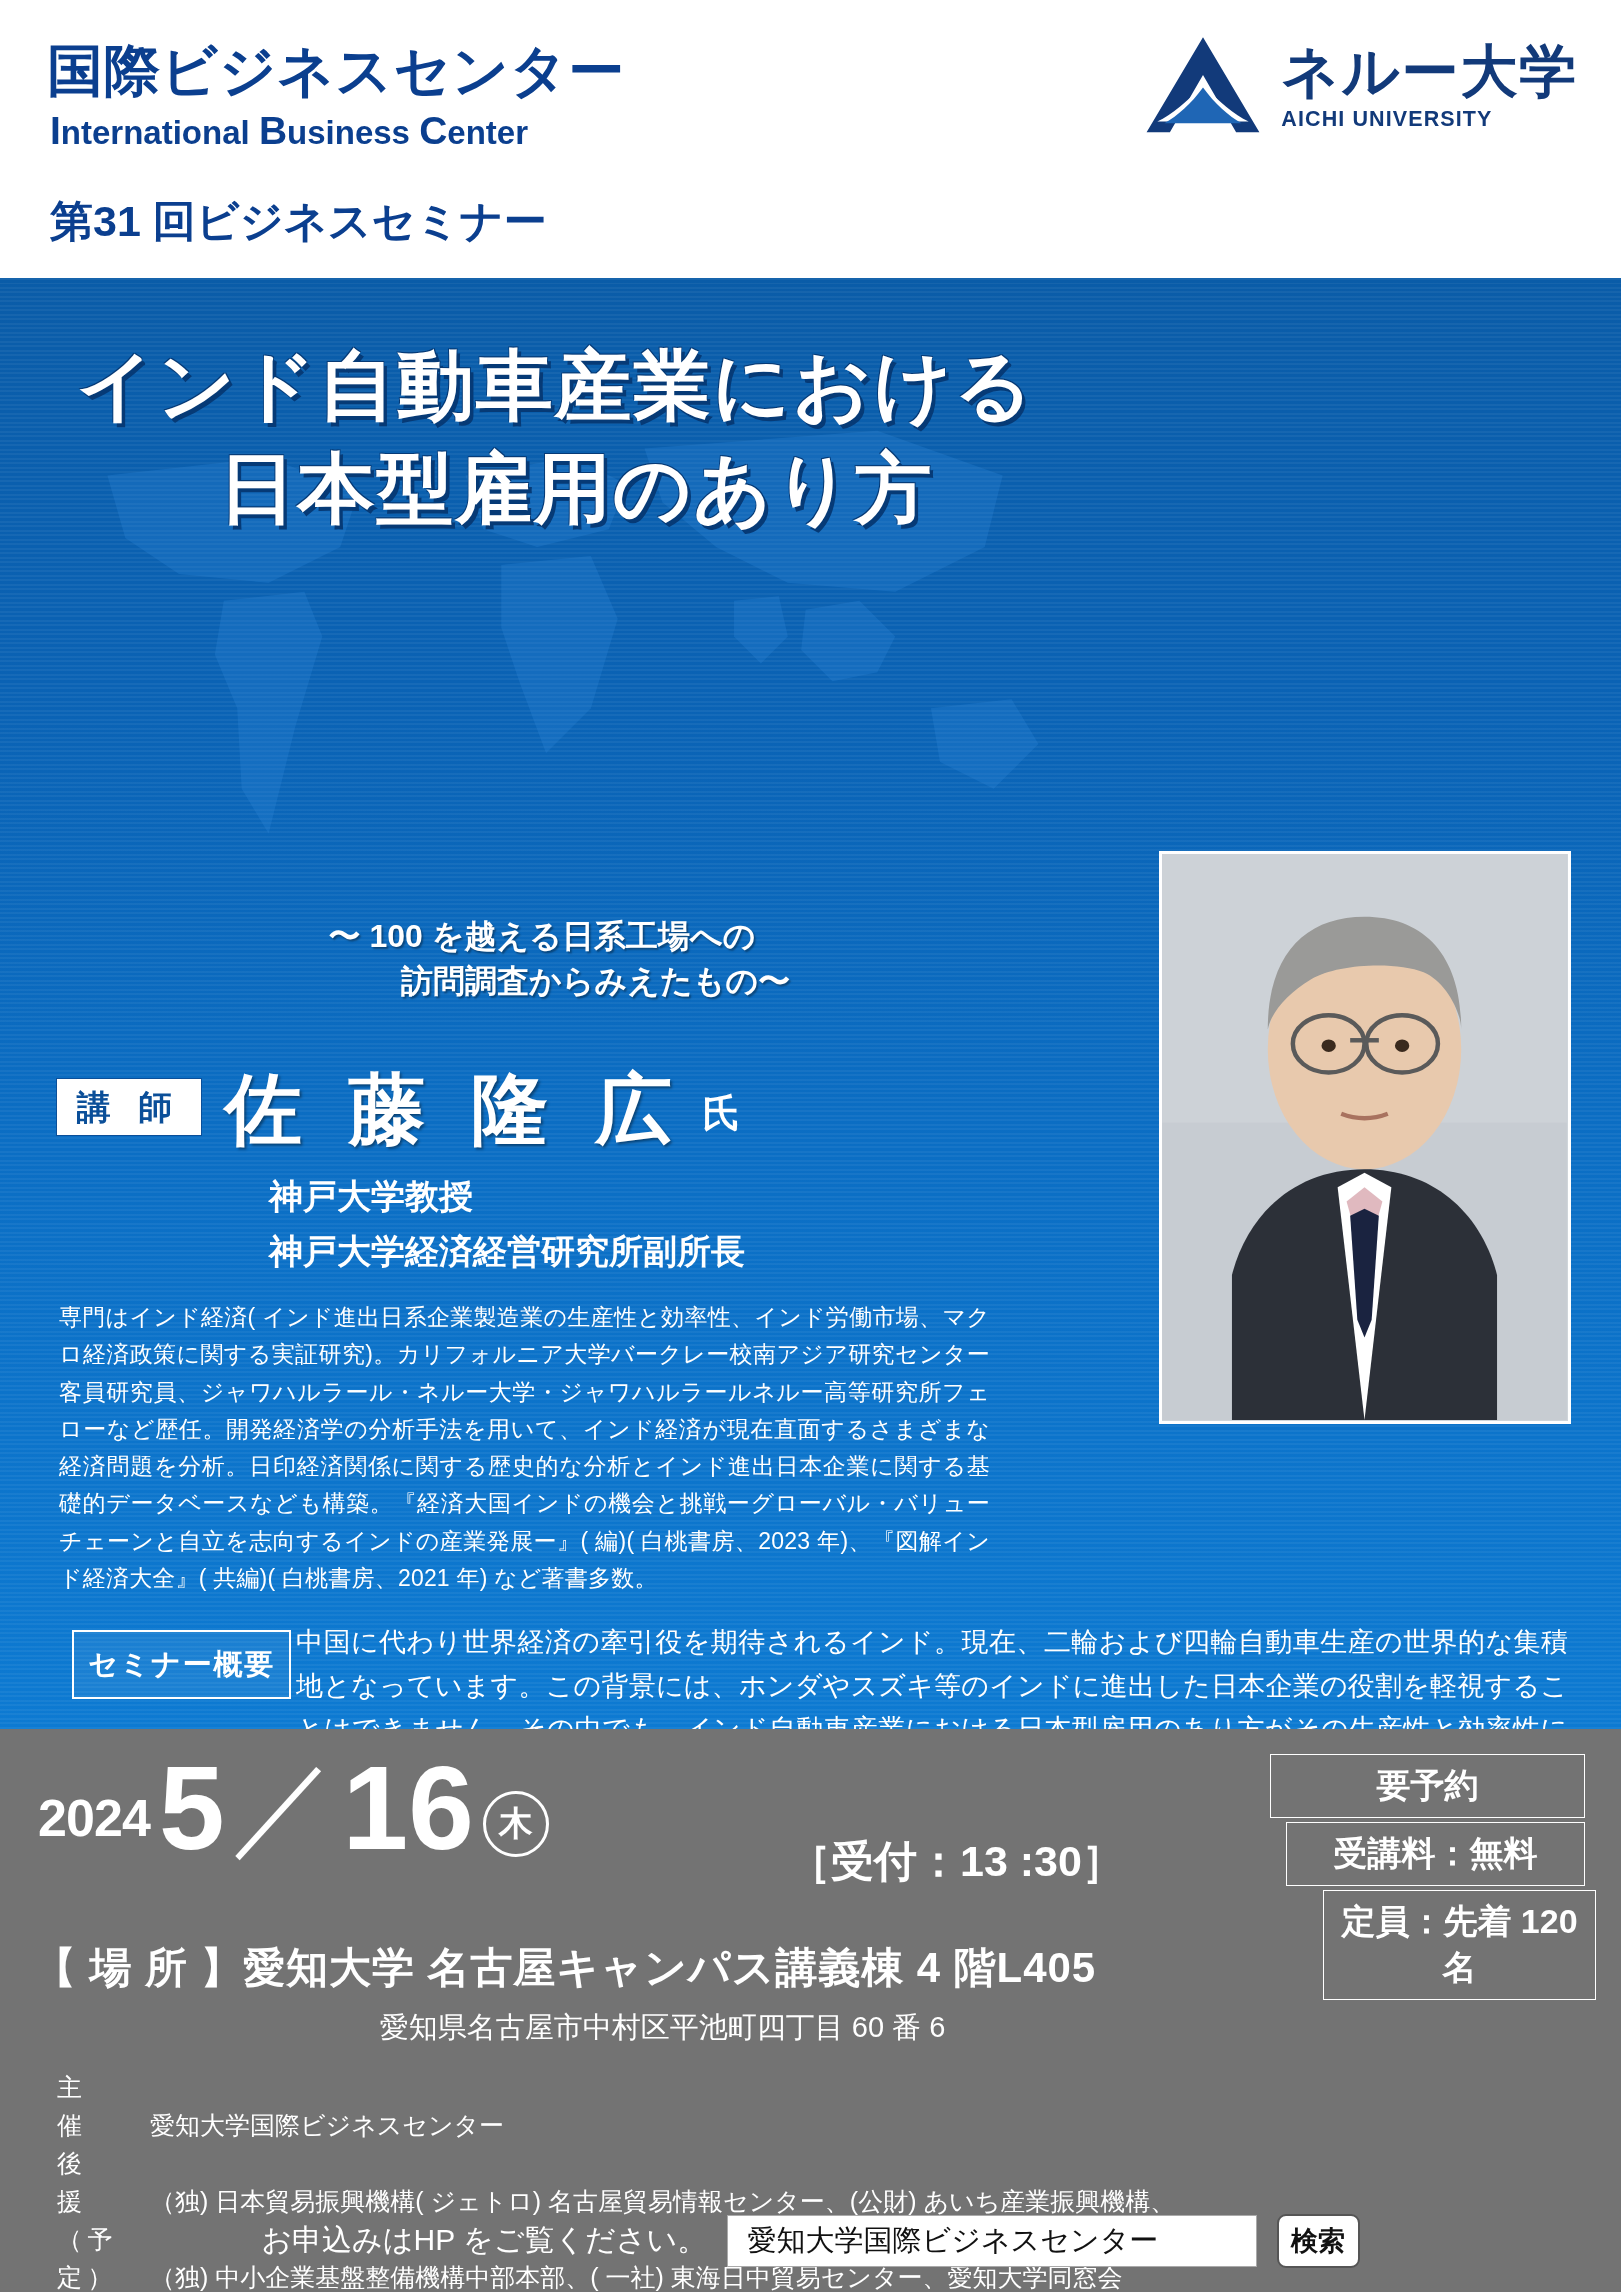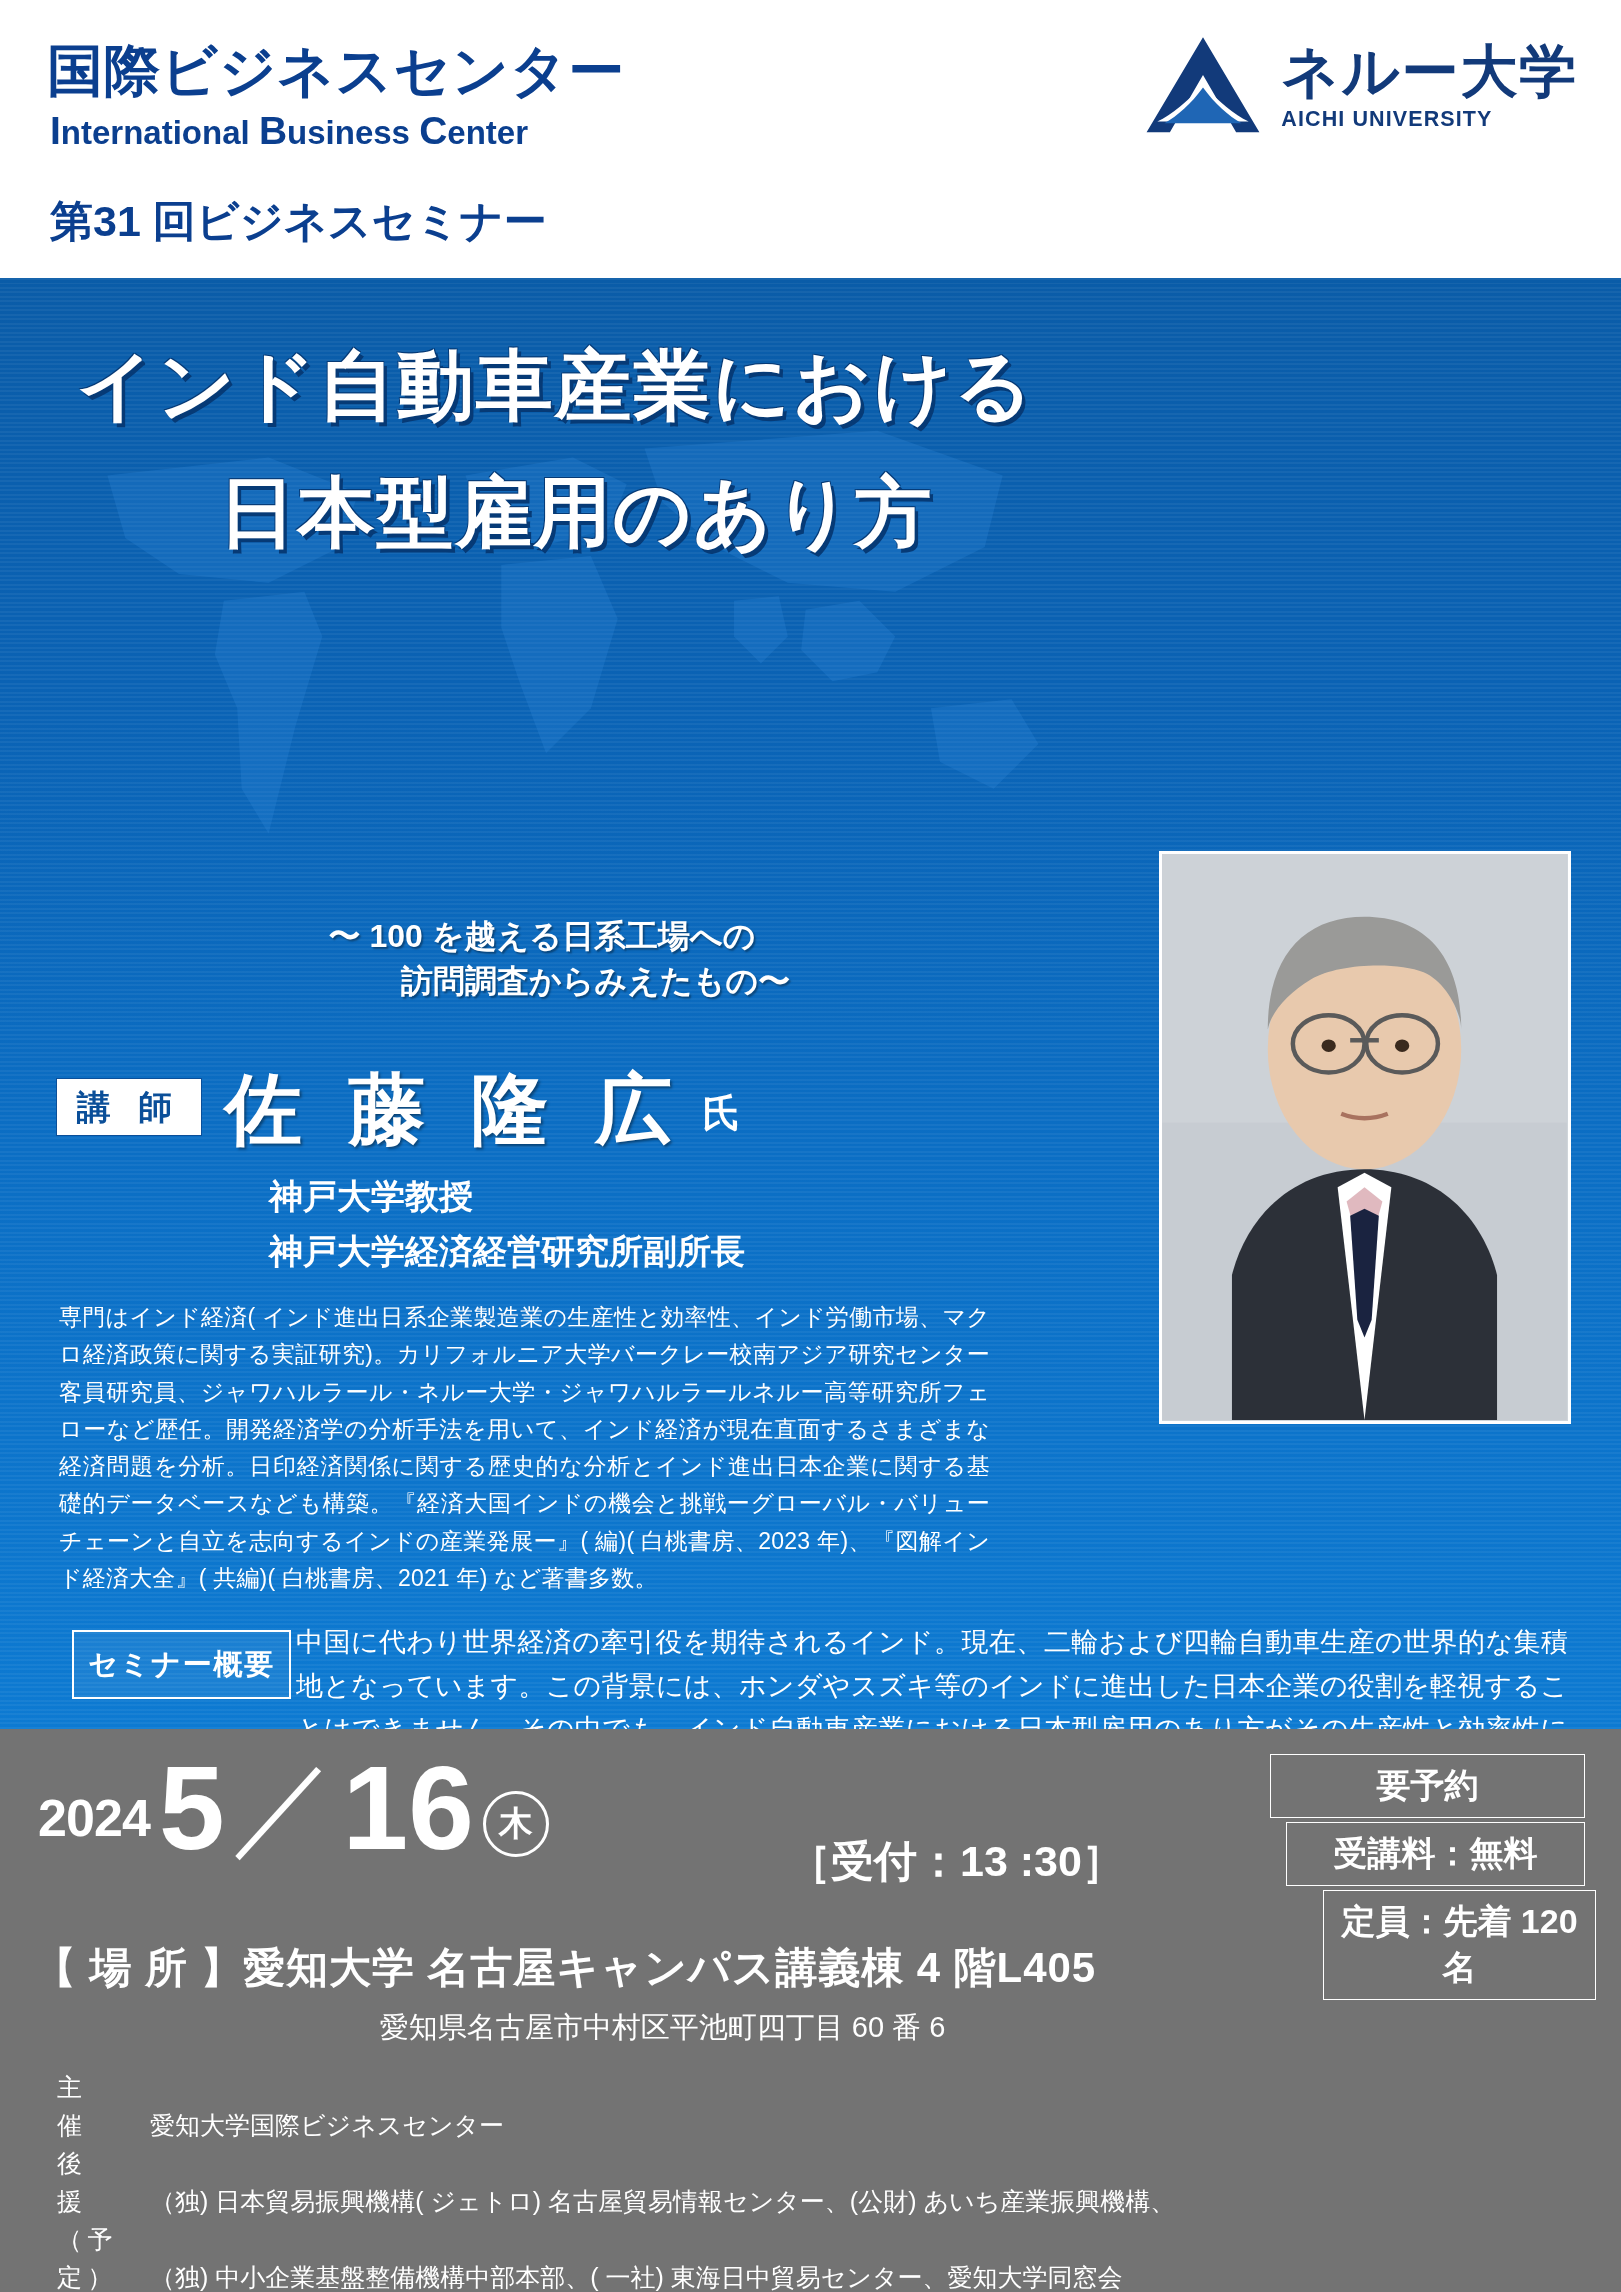--- a/index.html
+++ b/index.html
@@ -59,7 +59,7 @@
     letter-spacing:1.8px; line-height:1.34;
     text-shadow:3.6px 3.6px 0 #063a76, -0.9px -0.9px 0 #063a76, 0.9px -0.9px 0 #063a76;
   }
-  .main-title .l2 { padding-left:41px;margin-top:24px; }
+  .main-title .l2 { padding-left:41px; }
   .sub-title { position:absolute; left:36px; top:636px; width:1012px; text-align:center; }
   .sub-title .s1, .sub-title .s2 {
     display:block; font-size:32px; font-weight:bold; color:#ffffff; line-height:1.42;

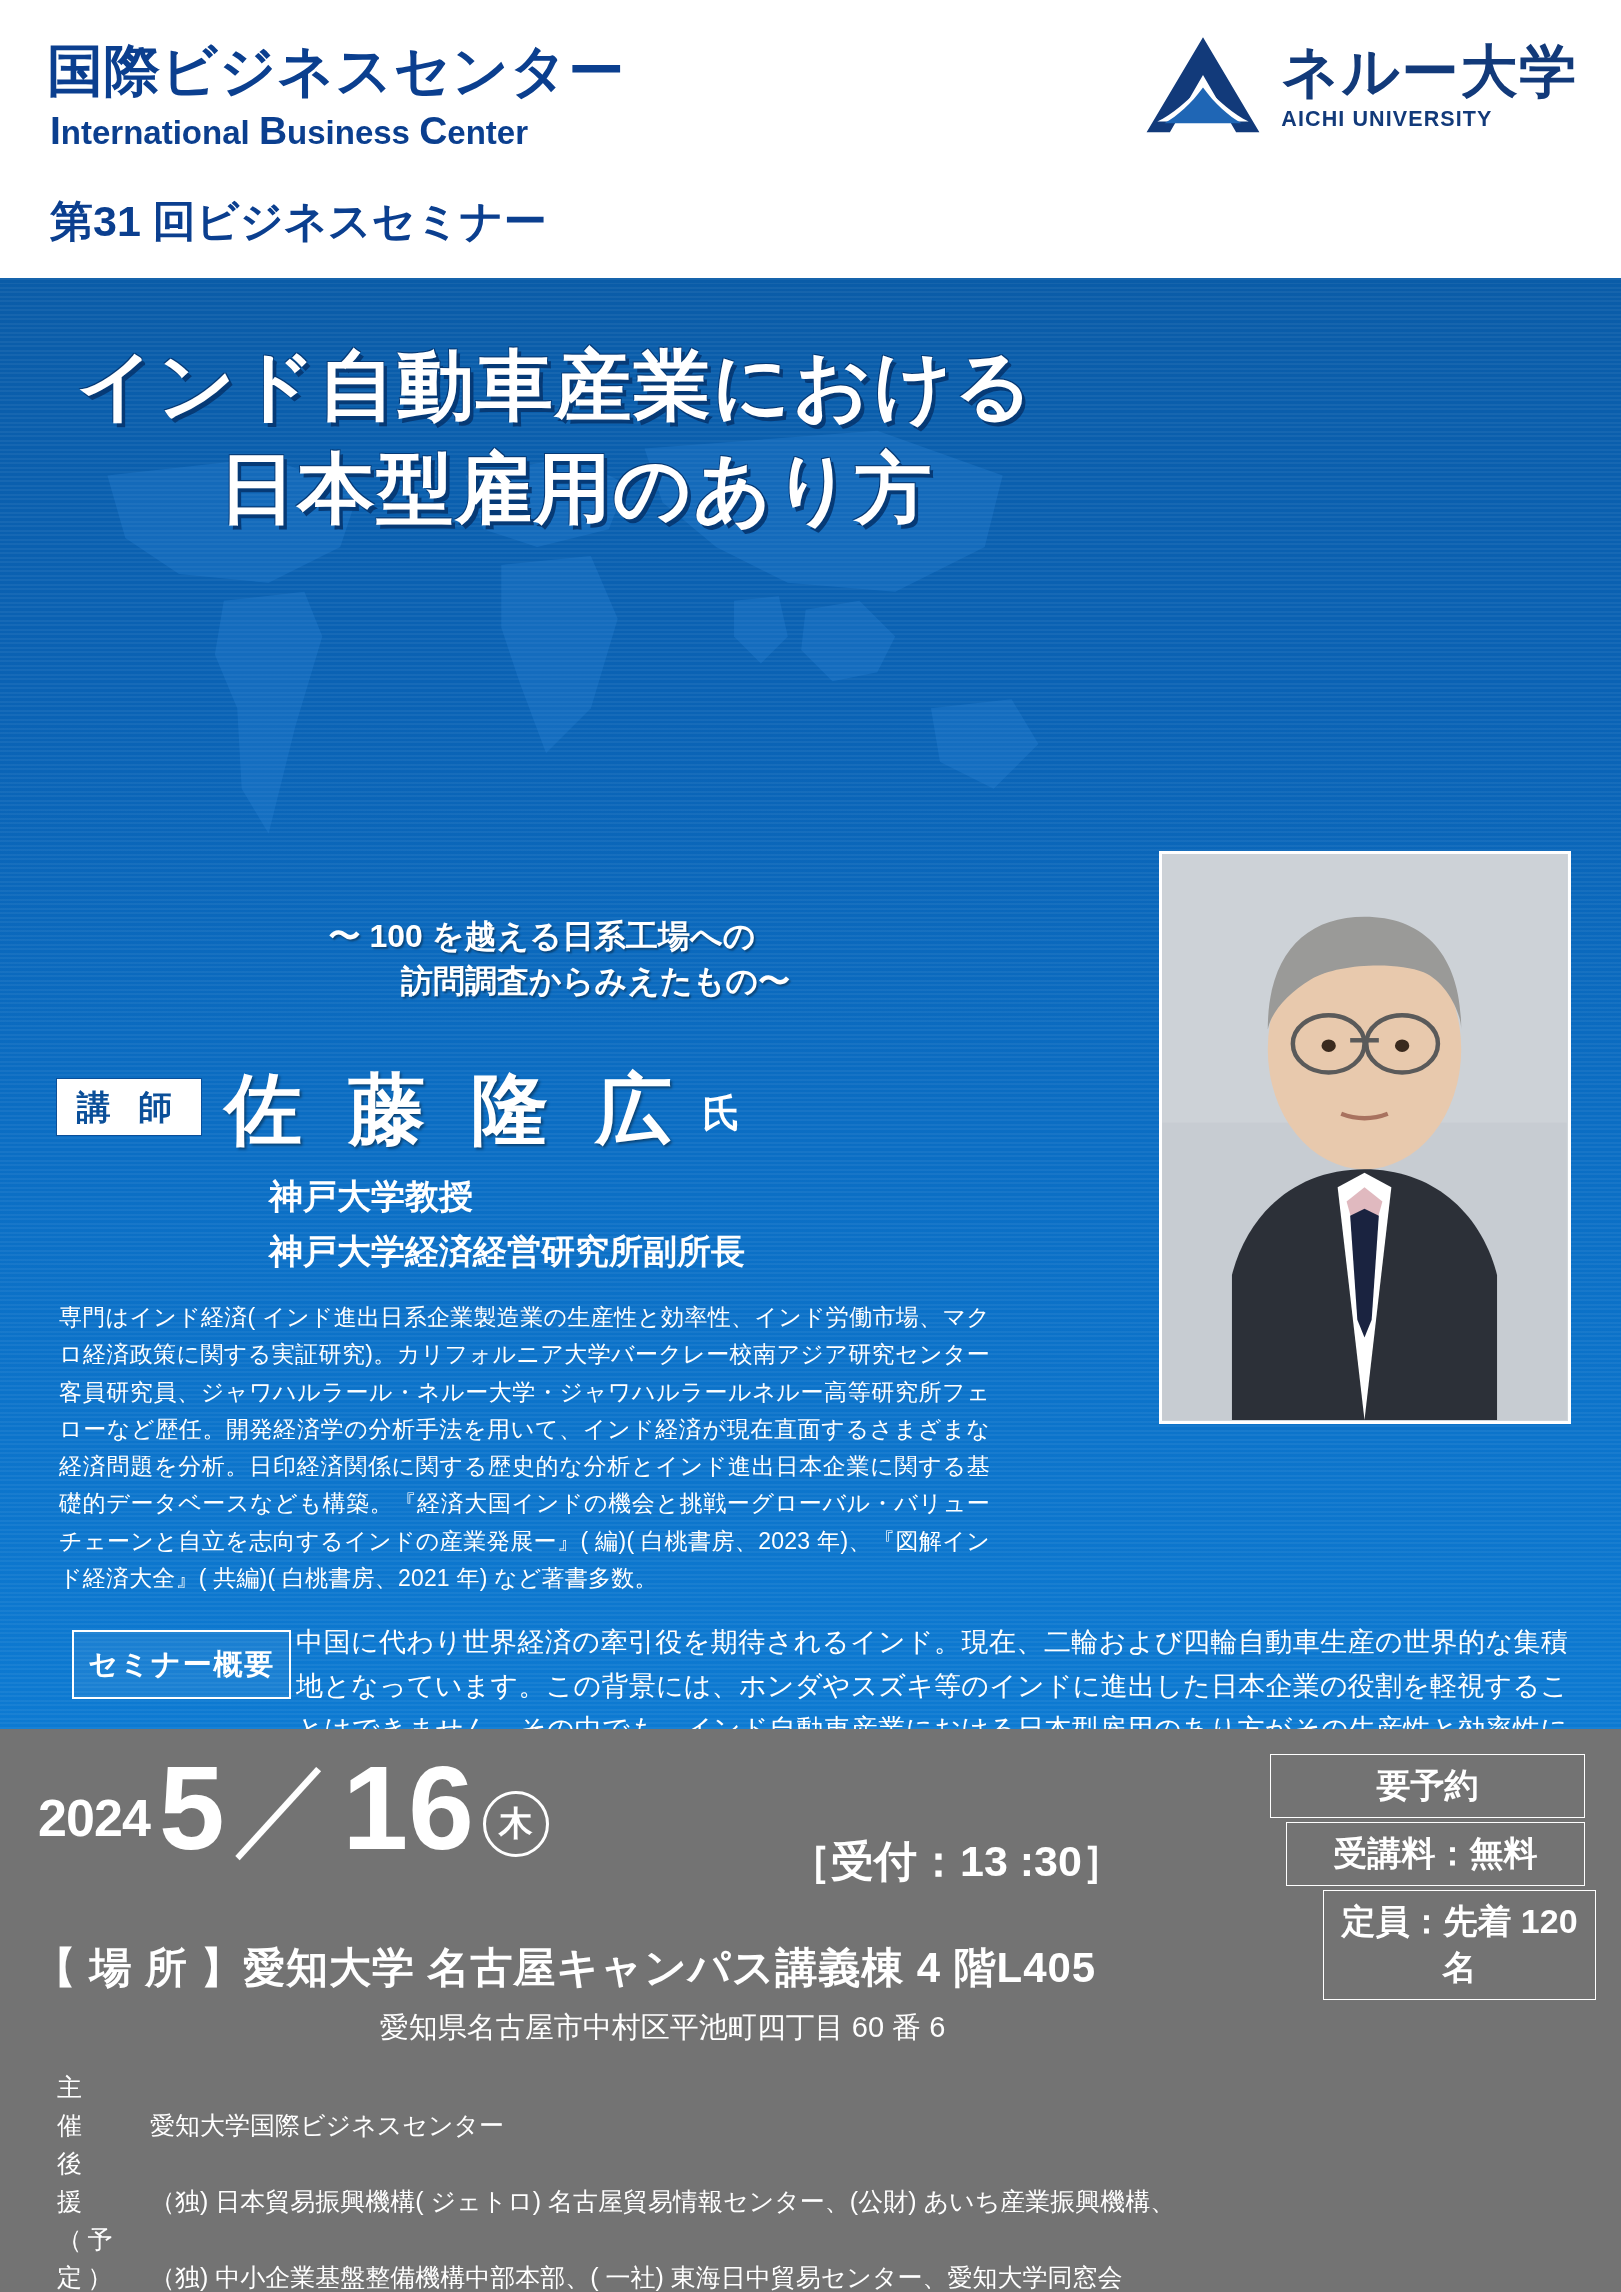--- a/index.html
+++ b/index.html
@@ -272,6 +272,16 @@
       </div>
     </div>
 
+    <div class="hp-row">
+      <span class="hp-text">お申込みはHP をご覧ください。</span>
+      <span class="search-box">愛知大学国際ビジネスセンター</span>
+      <span class="search-btn">
+        <span>検索</span>
+        <svg class="cursor" width="30" height="36" viewBox="0 0 34 40">
+          <path d="M2 2 L2 30 L9 23 L14 36 L20 33 L15 21 L26 21 Z" fill="#000" stroke="#fff" stroke-width="2"></path>
+        </svg>
+      </span>
+    </div>
   </div>
 
 </div>

